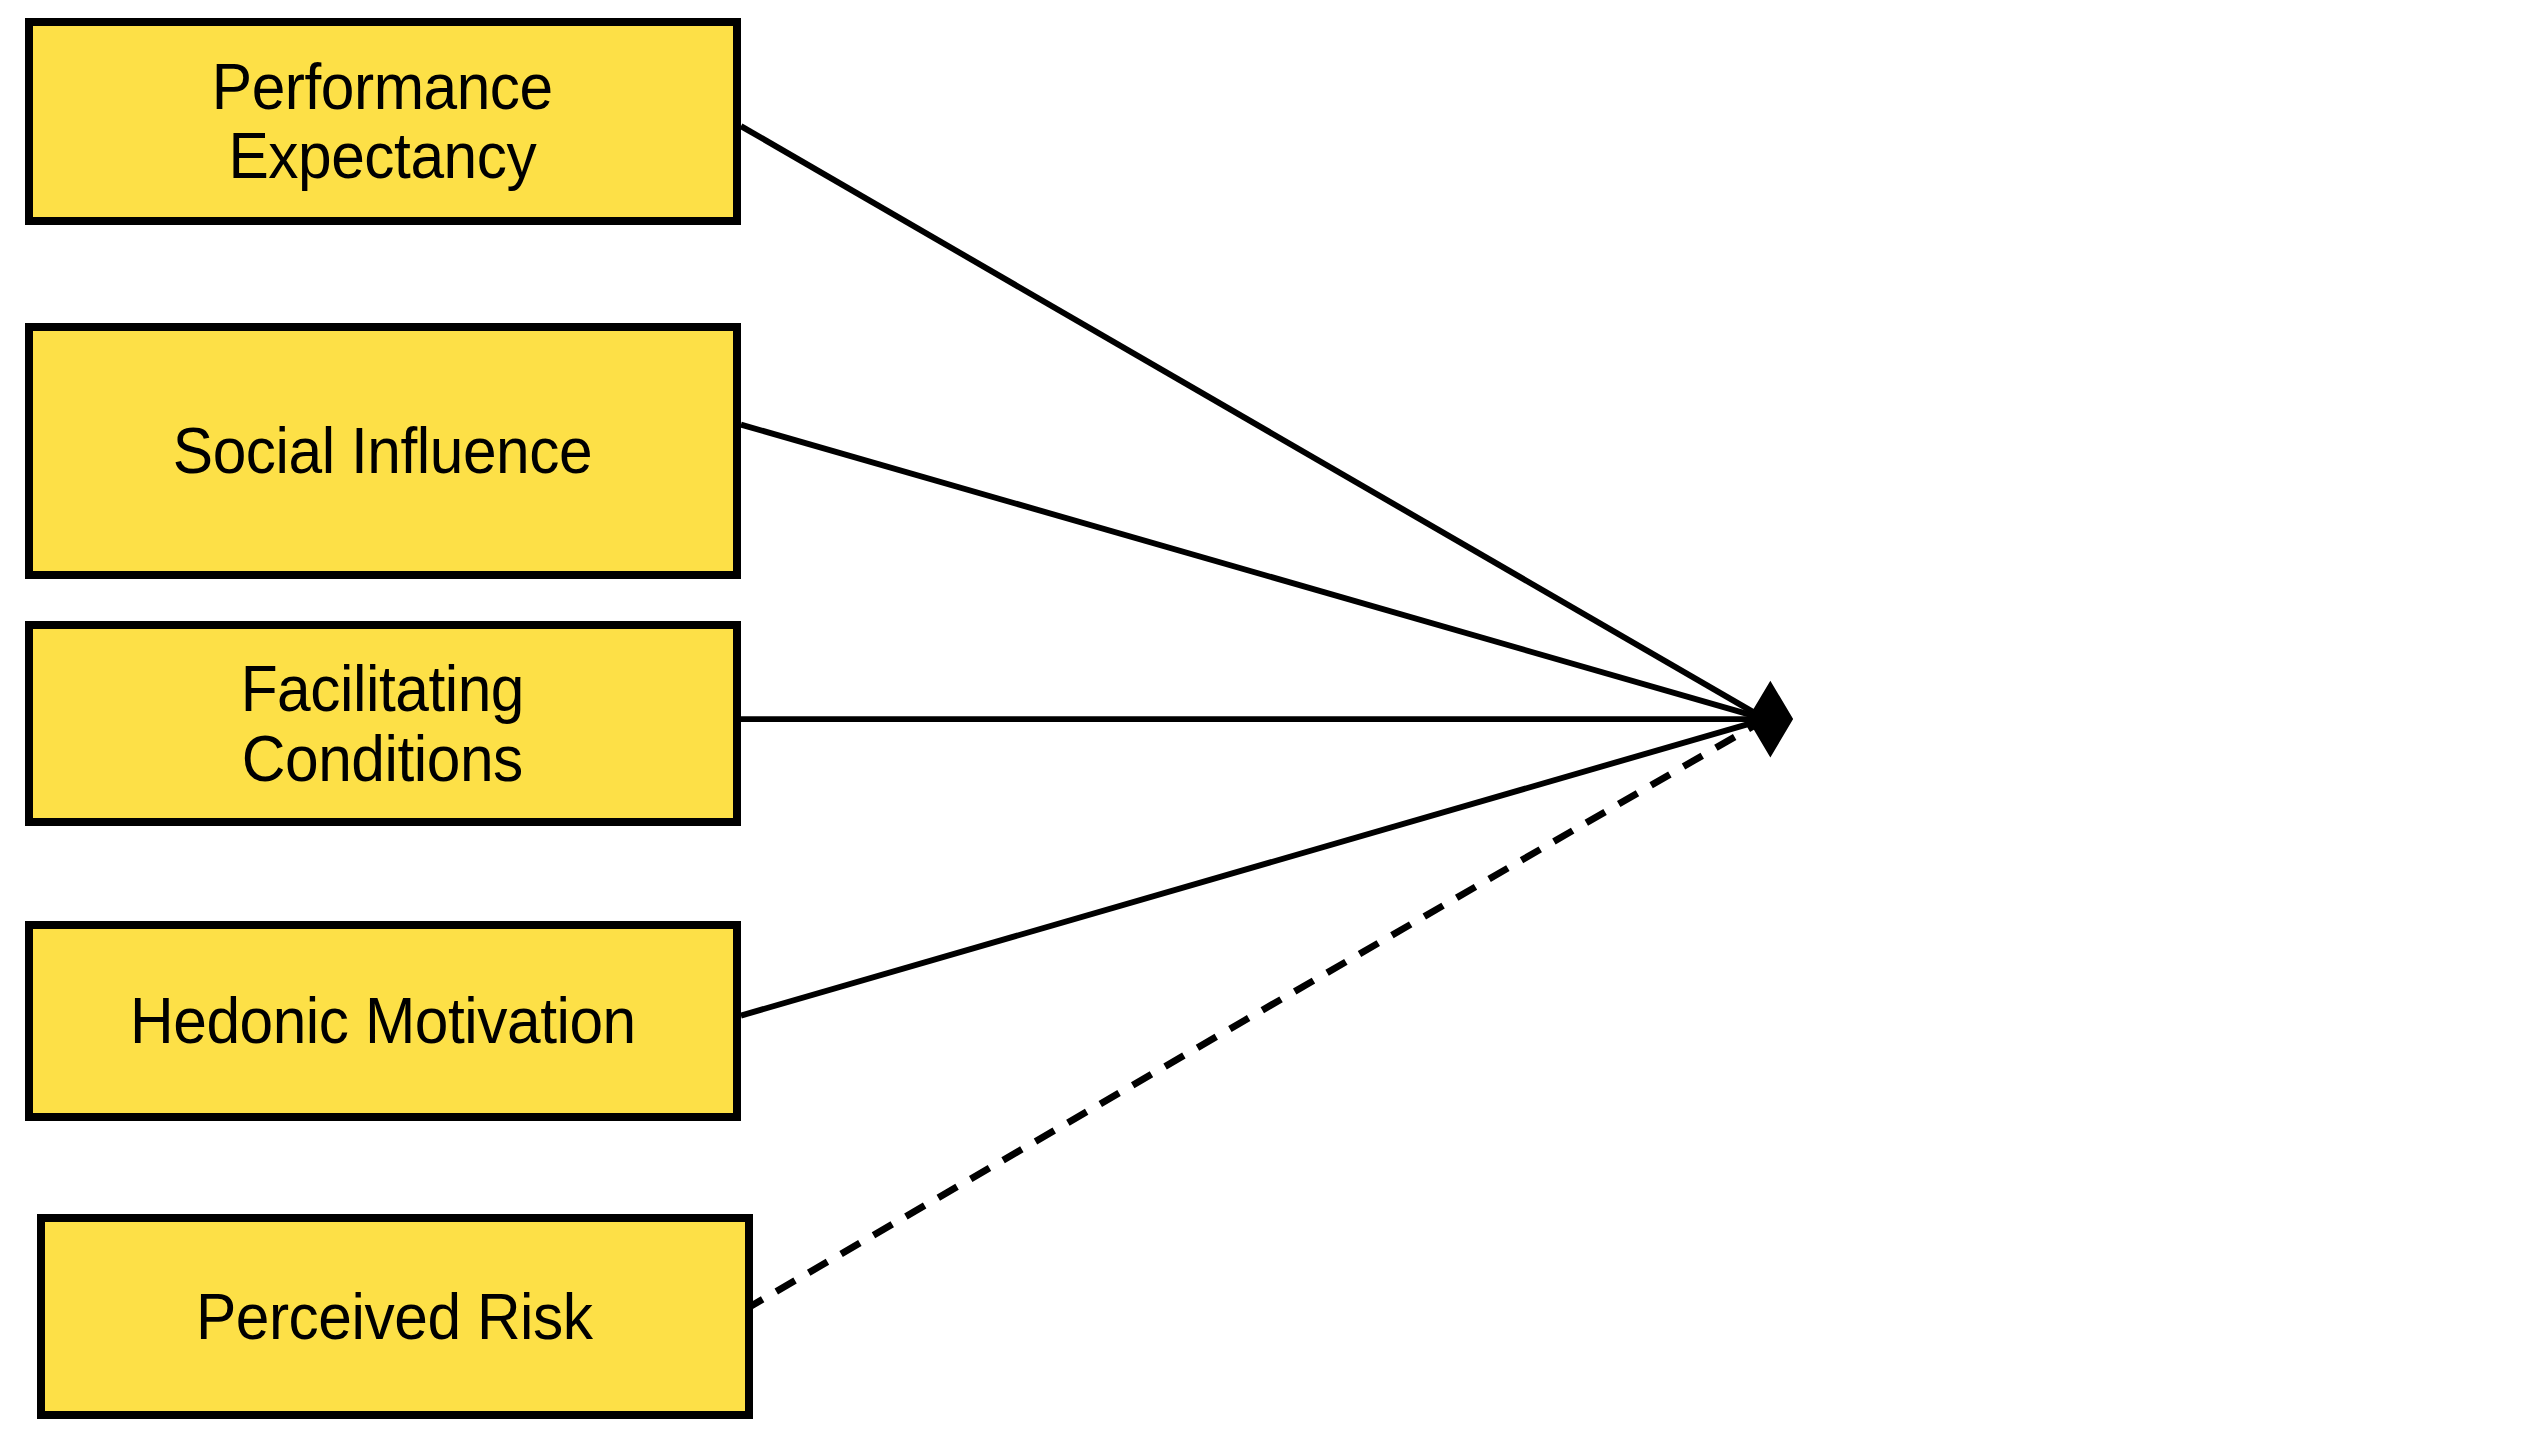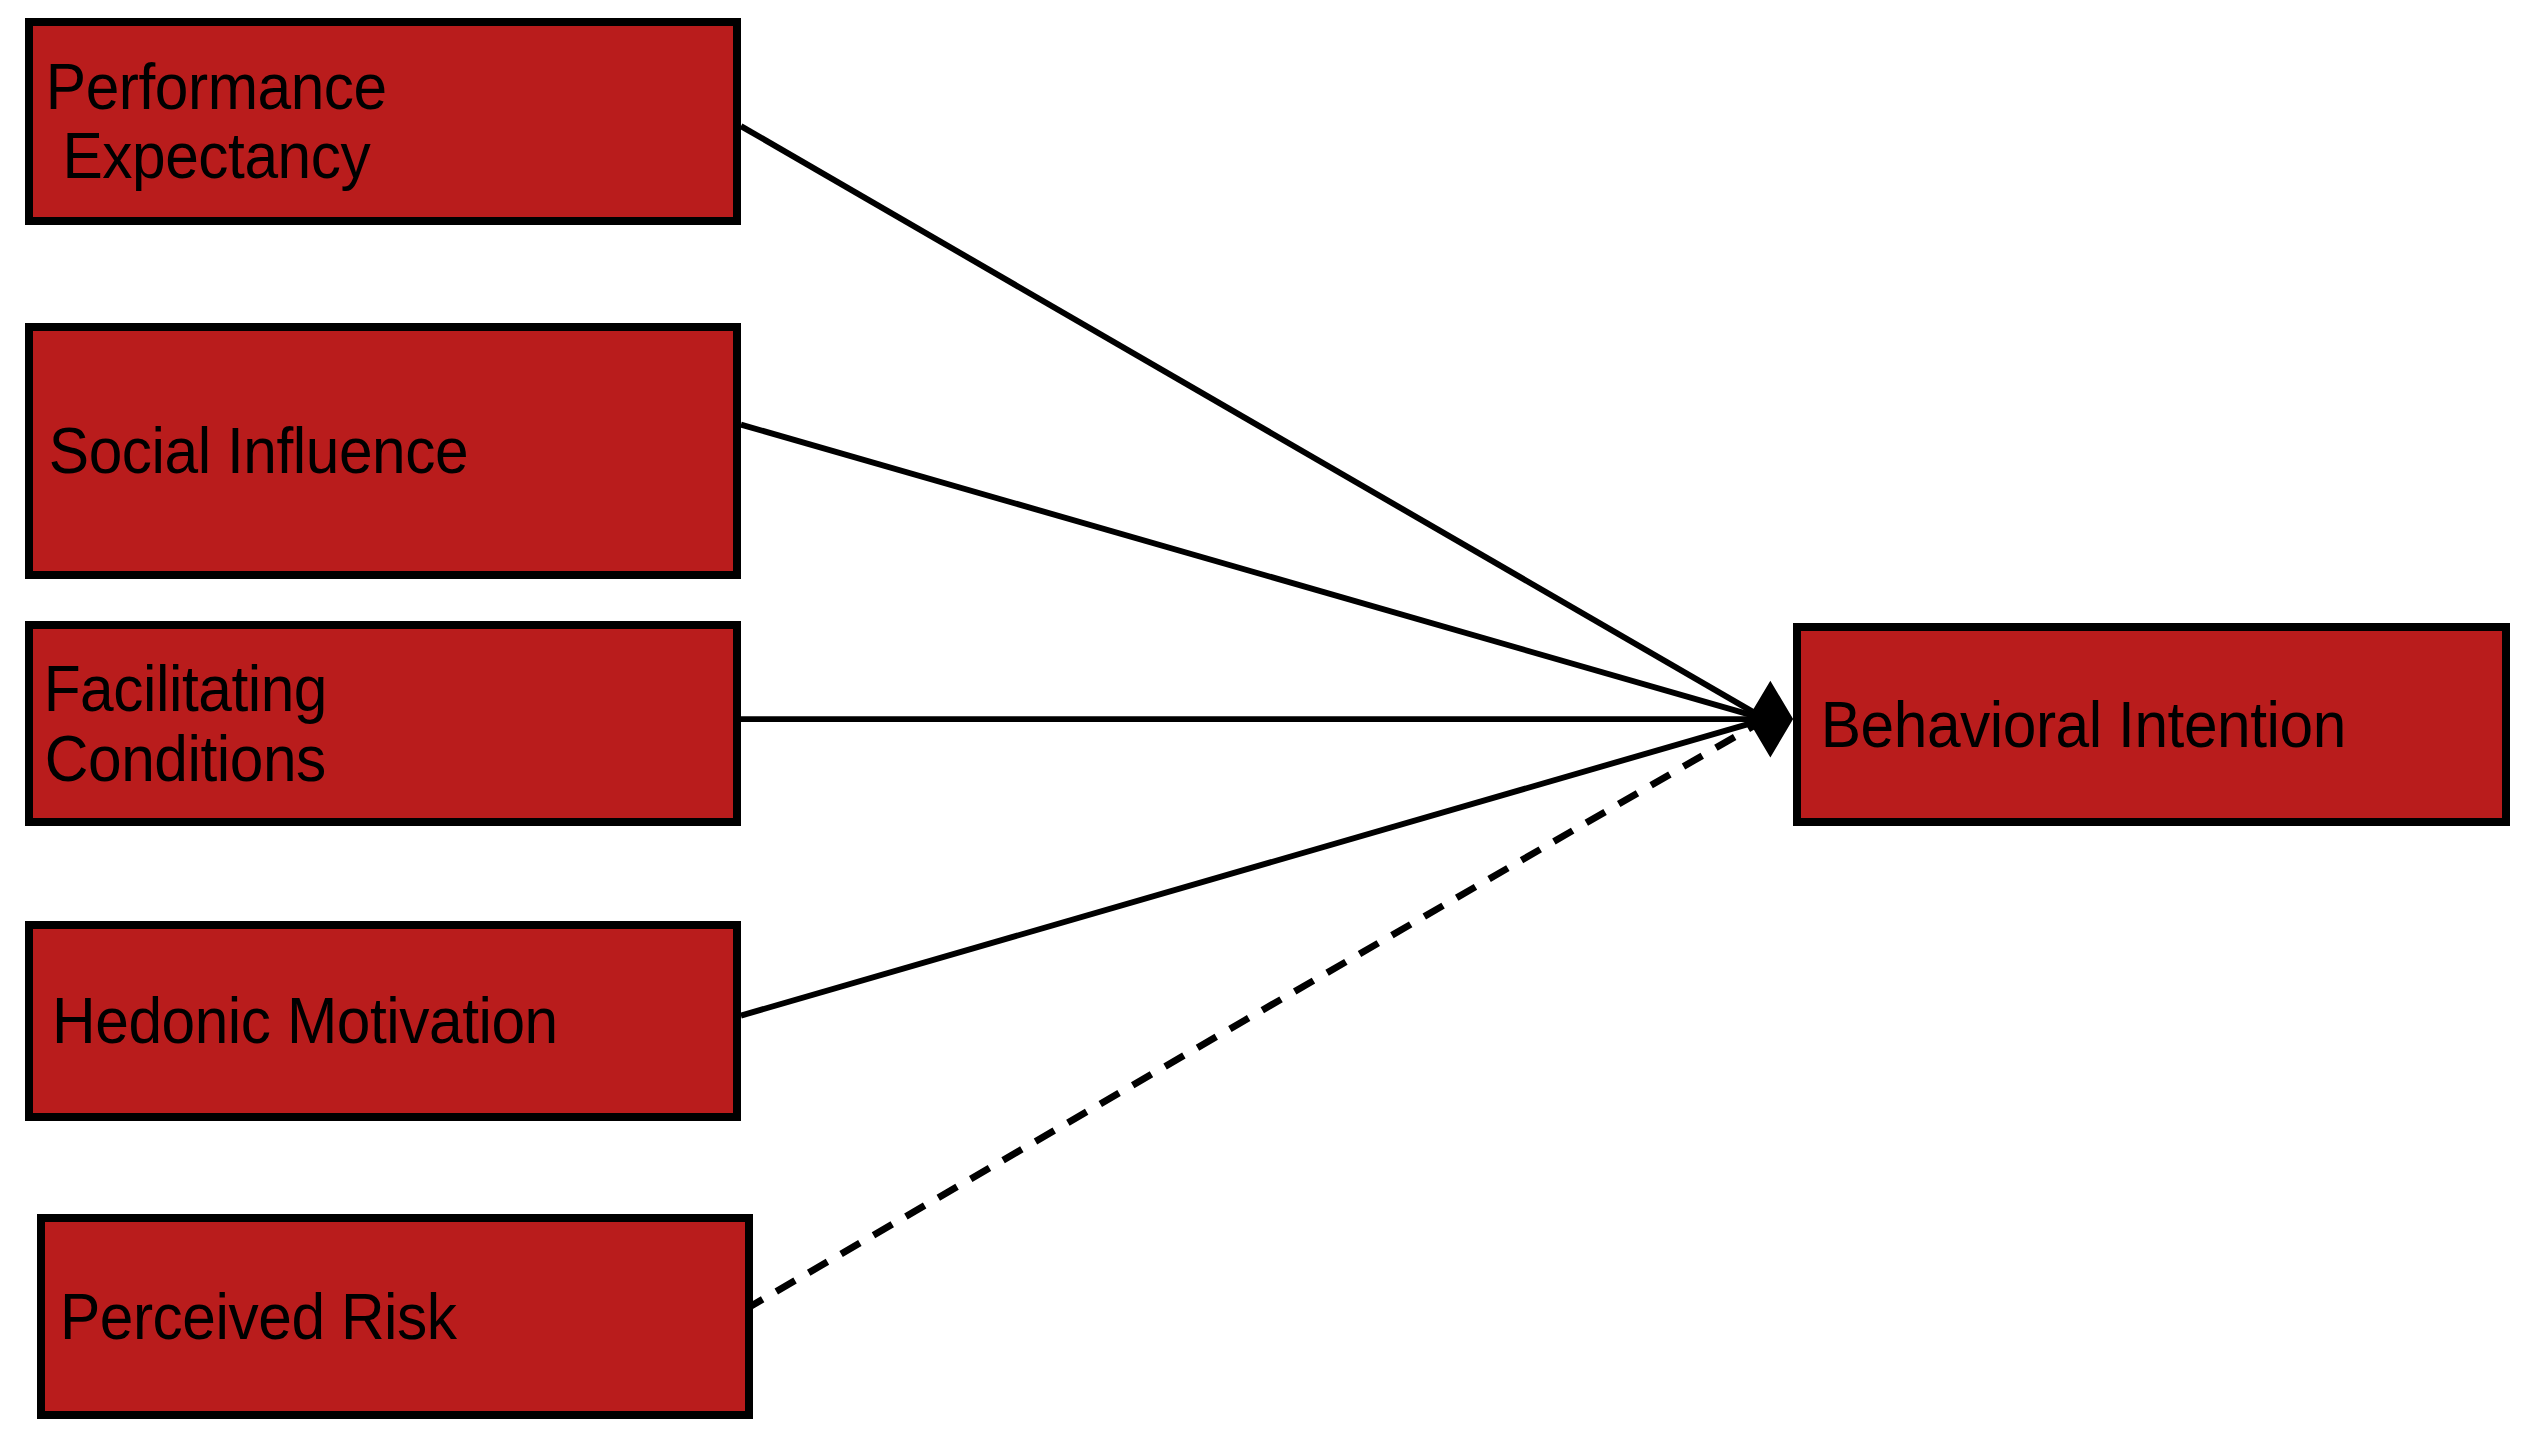--- a/index.html
+++ b/index.html
@@ -29,11 +29,11 @@
   .node {
     position: absolute;
     box-sizing: border-box;
-    background: #b91c1c;
+    background: #fde047;
     border: 8.9px solid #000000;
     display: flex;
     align-items: center;
-    justify-content: flex-start;
+    justify-content: center;
     text-align: center;
     z-index: 3;
   }

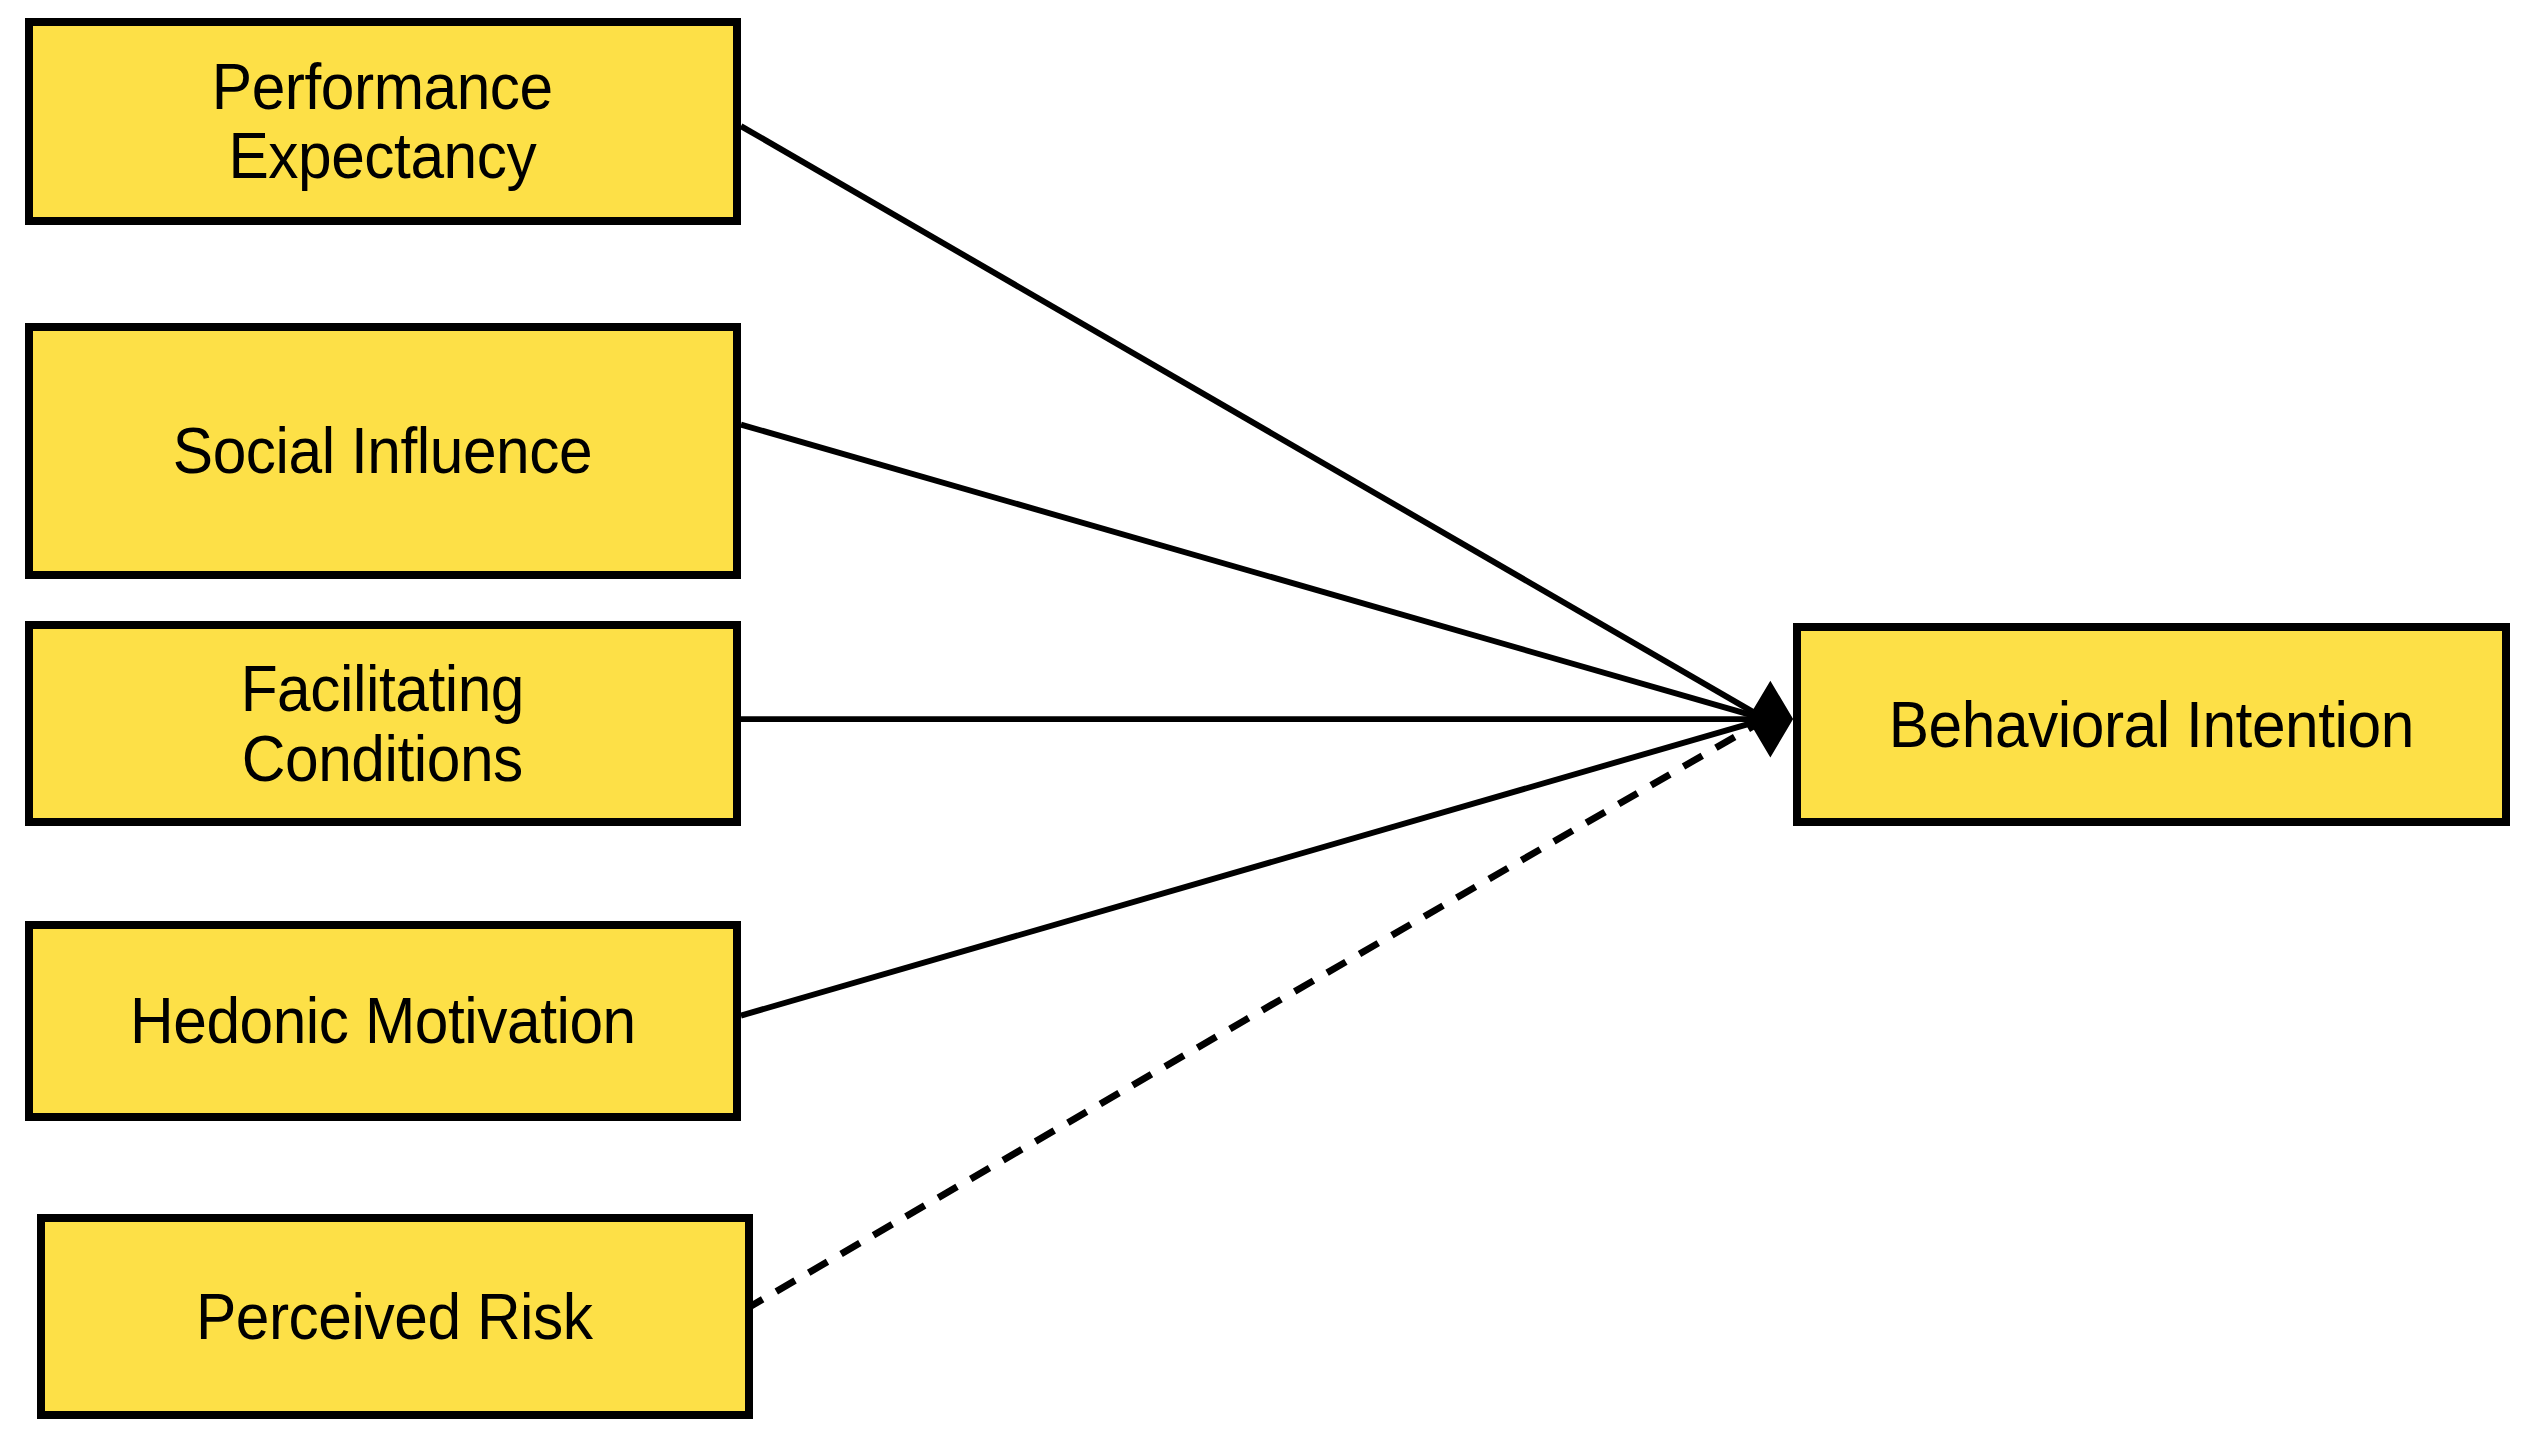--- a/index.html
+++ b/index.html
@@ -86,9 +86,6 @@
     <span class="node-label">Perceived Risk</span>
   </div>
 
-  <div class="node" id="node-bi" style="left:1793px; top:623px; width:717px; height:203px;">
-    <span class="node-label">Behavioral Intention</span>
-  </div>
 
 </div>
 

